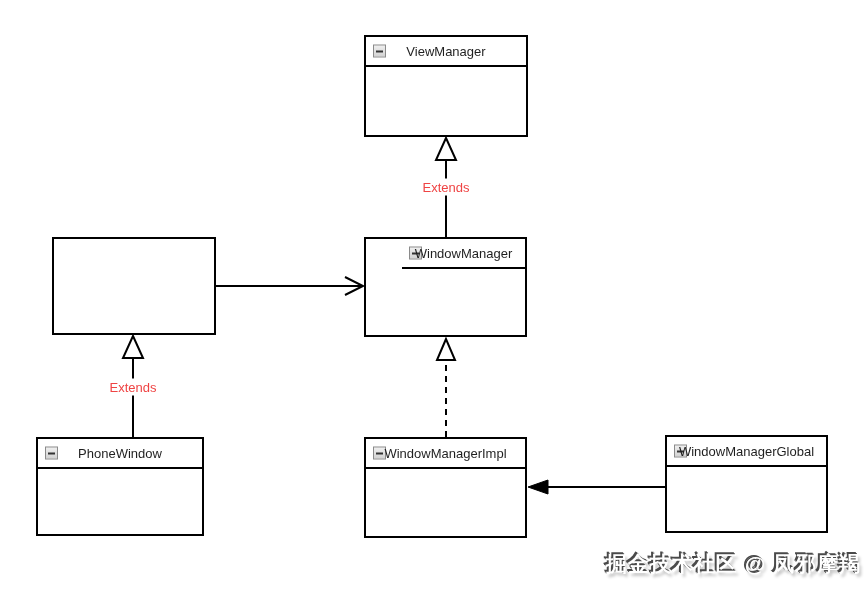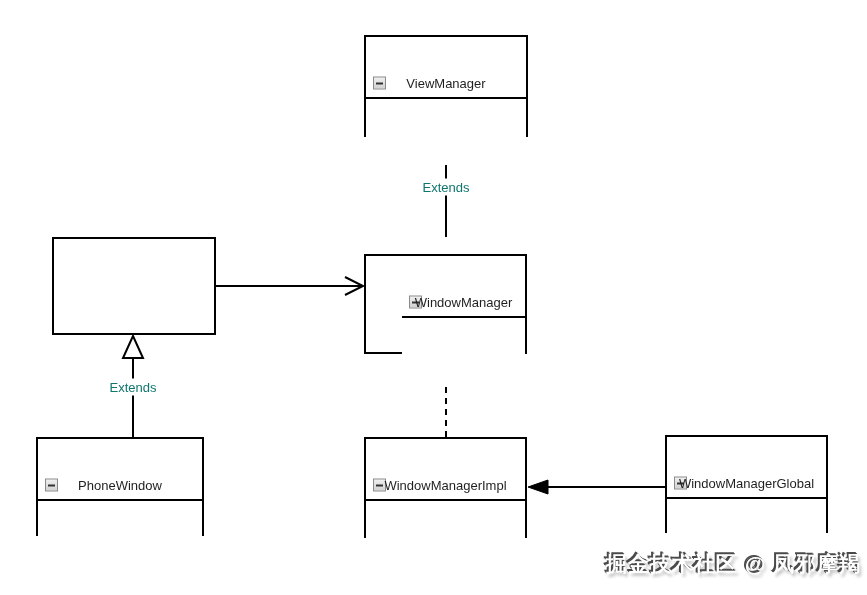--- a/index.html
+++ b/index.html
@@ -27,7 +27,6 @@
     height: 30px;
     border-bottom: 2px solid #000000;
     background: #ffffff;
-    margin-top: 32px;
   }
   .collapse-icon {
     position: absolute;

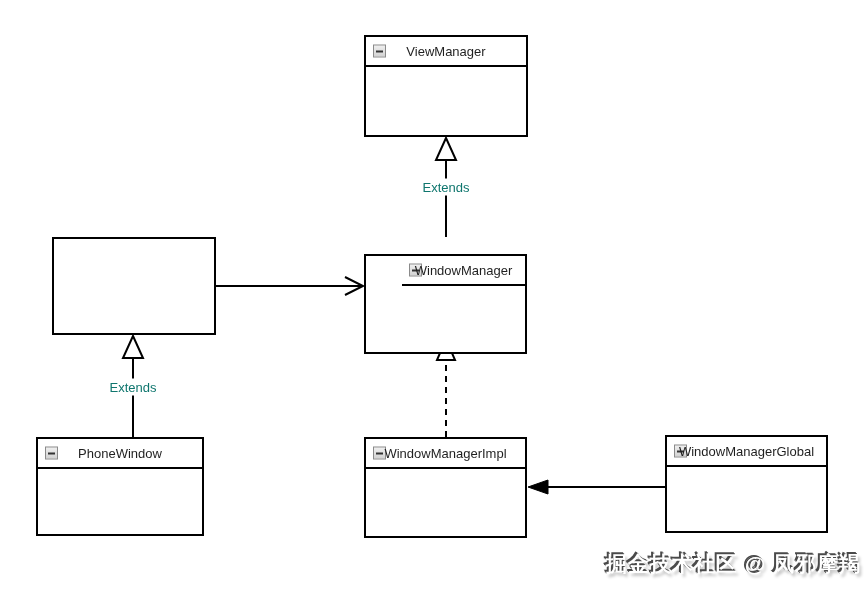--- a/index.html
+++ b/index.html
@@ -63,7 +63,7 @@
     background: #ffffff;
     padding: 1px 4px;
     font-size: 13px;
-    color: #0f766e;
+    color: #ef4444;
     white-space: nowrap;
     z-index: 2;
   }

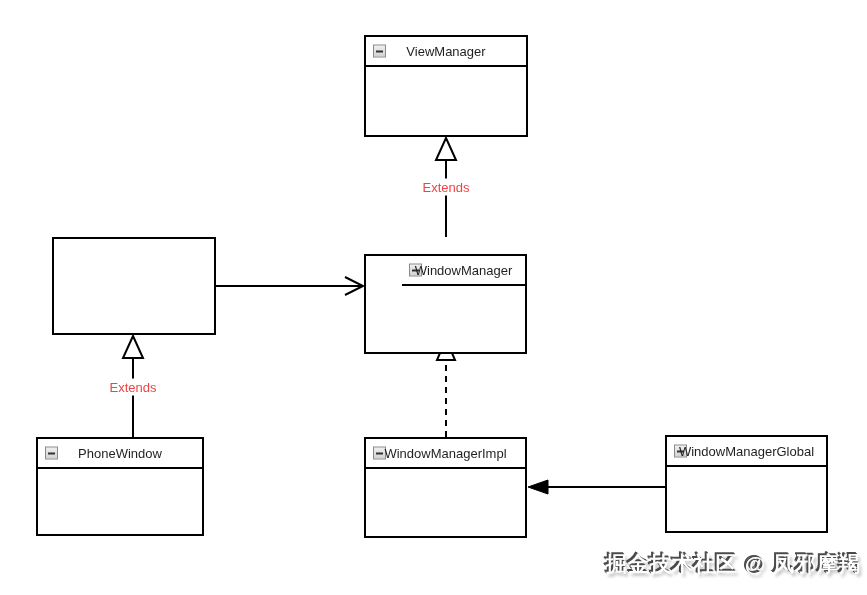--- a/index.html
+++ b/index.html
@@ -127,7 +127,7 @@
     <div class="class-body"></div>
   </div>
 
-  <div class="class-box" style="left:364px; top:254px; width:163px; height:100px;padding-left:36px;">
+  <div class="class-box" style="left:364px; top:237px; width:163px; height:100px;padding-left:36px;">
     <div class="class-header">
       <span class="collapse-icon"></span>
       <span class="class-title">WindowManager</span>

